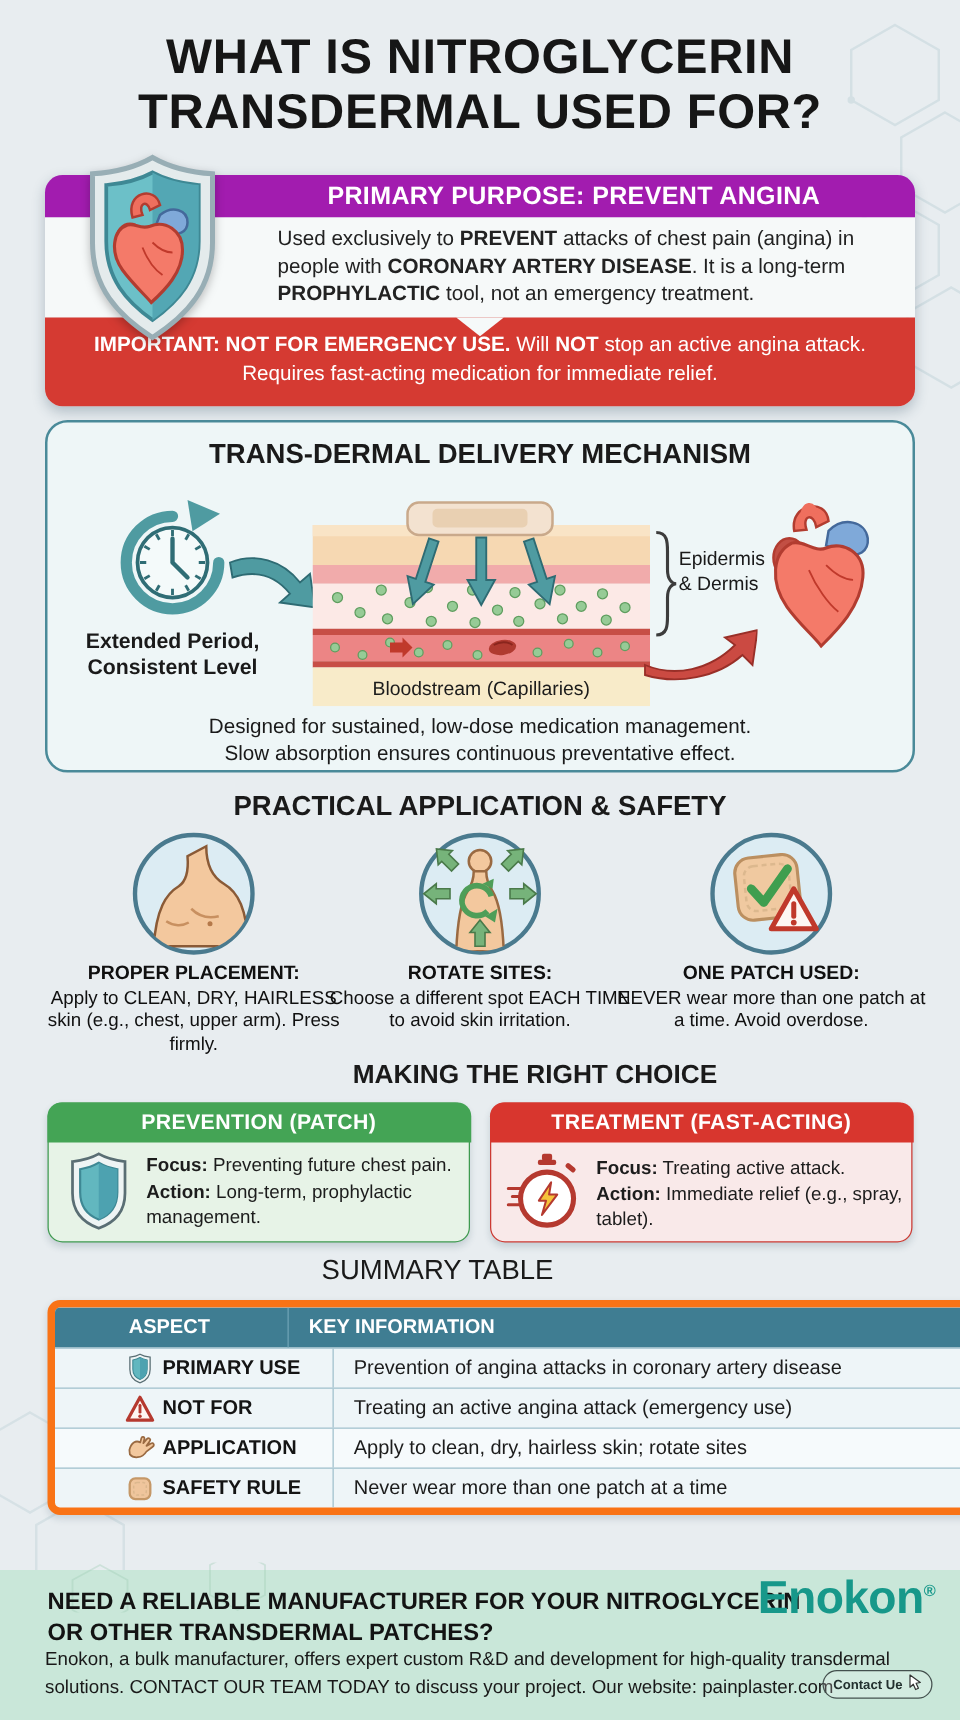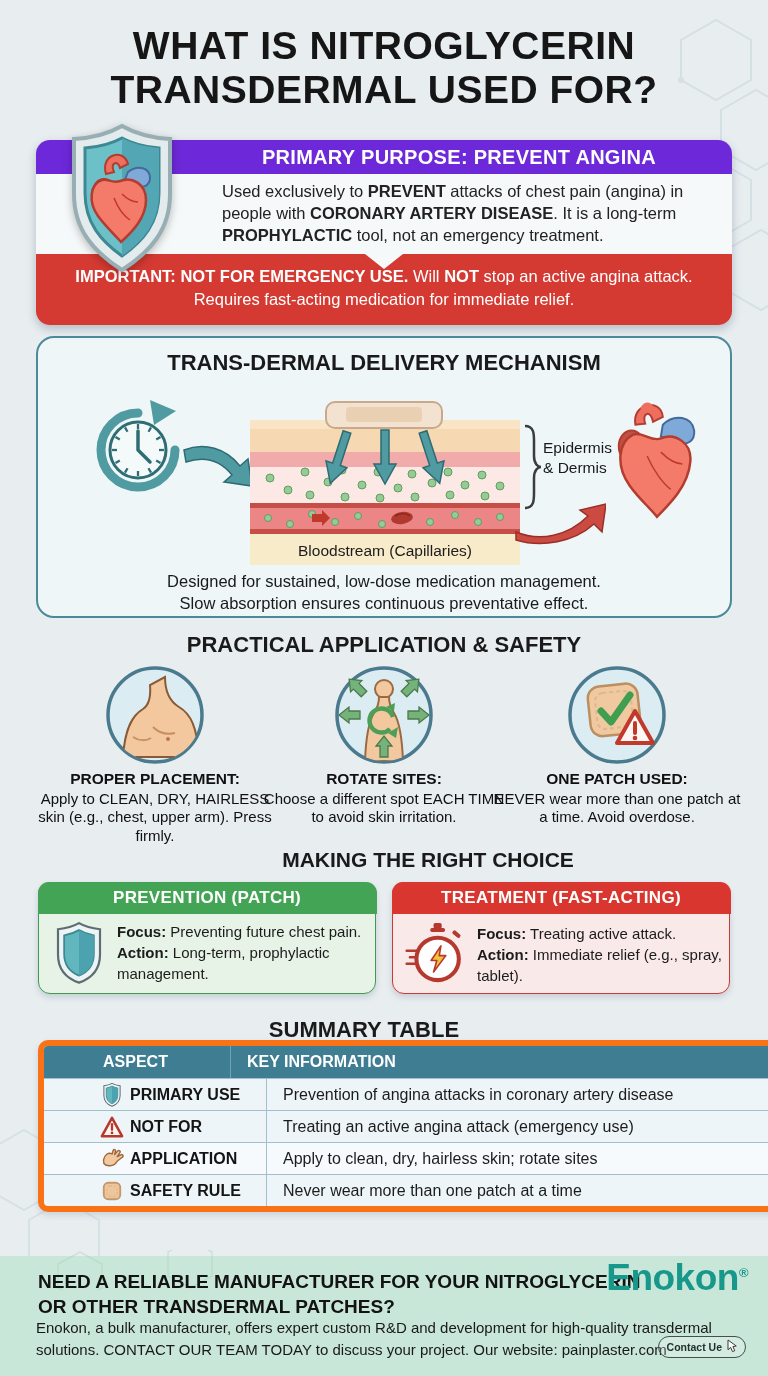--- a/index.html
+++ b/index.html
@@ -12,7 +12,7 @@
   
   .purpose-card{position:absolute;left:36px;top:140px;width:696px;height:185px;border-radius:14px;
                 box-shadow:0 4px 10px rgba(40,70,90,.28);}
-  .purpose-header{height:34px;background:#6d28d9;border-radius:14px 14px 0 0;color:#fff;font-size:20px;
+  .purpose-header{height:34px;background:#a21caf;border-radius:14px 14px 0 0;color:#fff;font-size:20px;
                   font-weight:bold;line-height:34px;text-align:center;padding-left:150px;letter-spacing:.3px;}
   .purpose-body{height:80px;background:#f6f9f9;padding:7px 16px 0 186px;font-size:16.5px;line-height:1.33;
                 color:#222;box-sizing:border-box;}

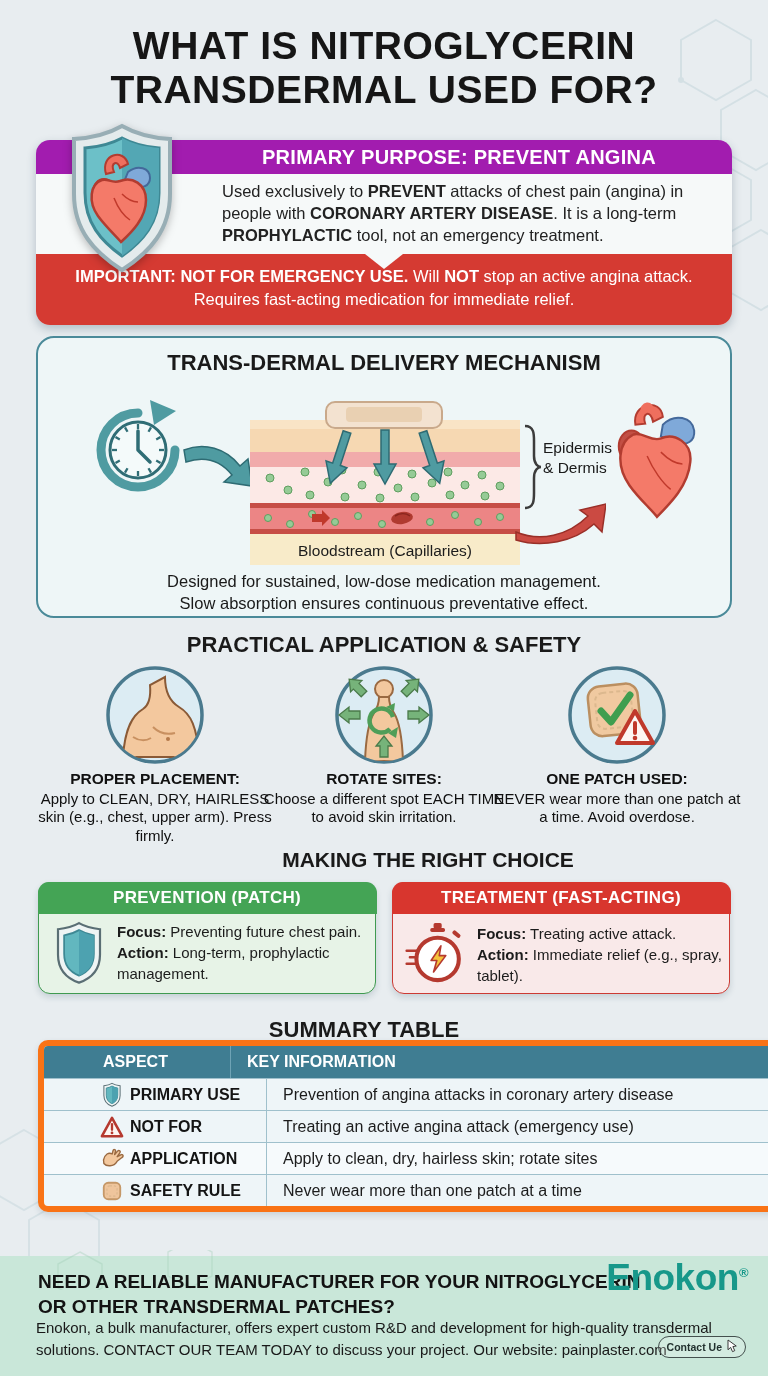--- a/index.html
+++ b/index.html
@@ -154,6 +154,10 @@
         </g>
         <path d="M46 52 L46 33 M46 52 L58 64" stroke="#2f6d75" stroke-width="3.5" stroke-linecap="round" fill="none"></path>
       </svg>
+    </div>
+    <div class="clock-caption">
+      <div>Extended Period,</div>
+      <div>Consistent Level</div>
     </div>
 
     <div class="left-arrow">

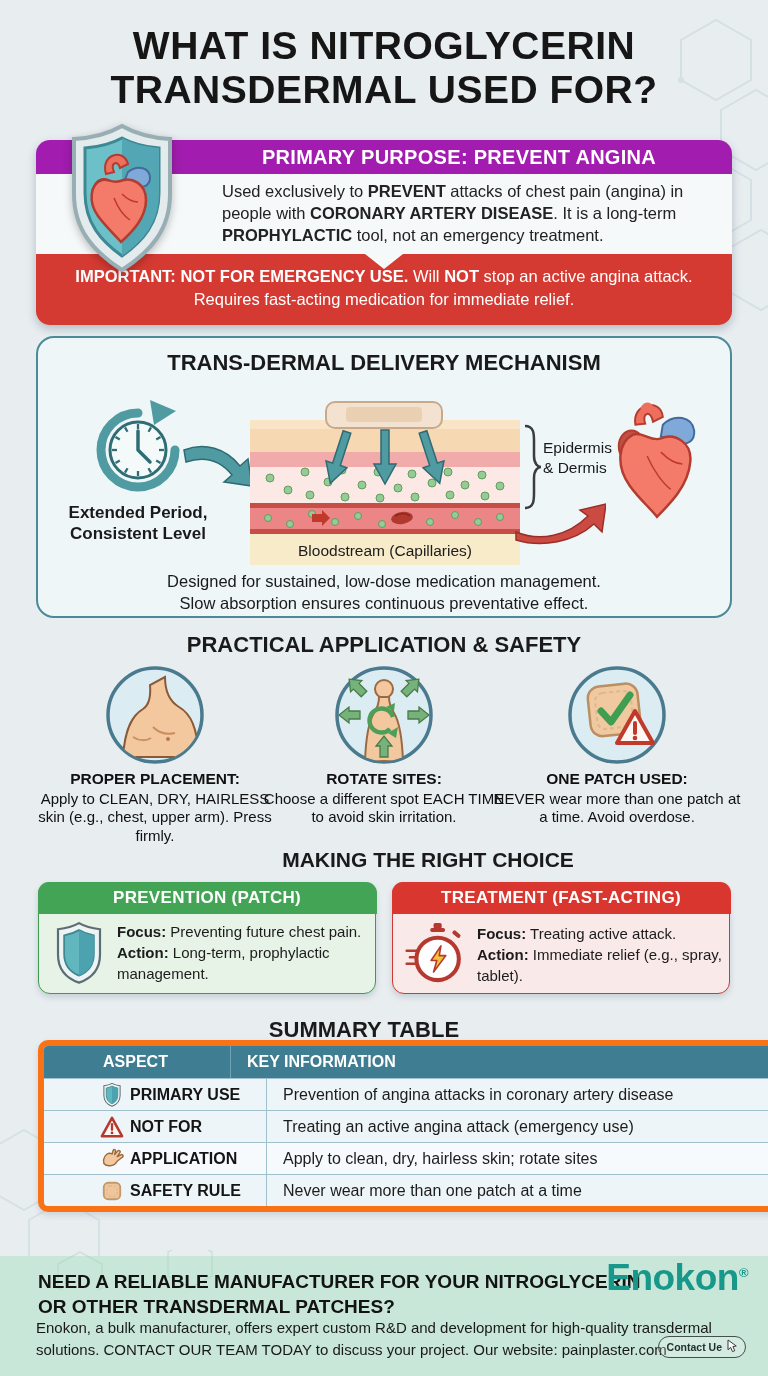--- a/index.html
+++ b/index.html
@@ -57,7 +57,7 @@
   .choice-body{display:flex;align-items:center;padding:5px 6px 0 12px;gap:10px;}
   .choice-text{font-size:15px;line-height:1.38;color:#1c1c1c;}
   
-  .summary-title{position:absolute;top:1001px;width:696px;text-align:center;font-size:22px;font-weight:bold;margin:16px;}
+  .summary-title{position:absolute;top:1001px;width:696px;text-align:center;font-size:22px;font-weight:normal;margin:2px;}
   .summary-table{position:absolute;left:38px;top:1040px;width:760px;border:6px solid #f97316;border-radius:10px;
                  overflow:hidden;background:#eef5f8;box-sizing:border-box;box-shadow:0 3px 6px rgba(40,70,90,.15);}
   .tbl-header{display:flex;height:32px;background:#3f7d92;color:#fff;font-weight:bold;font-size:16px;align-items:stretch;}

